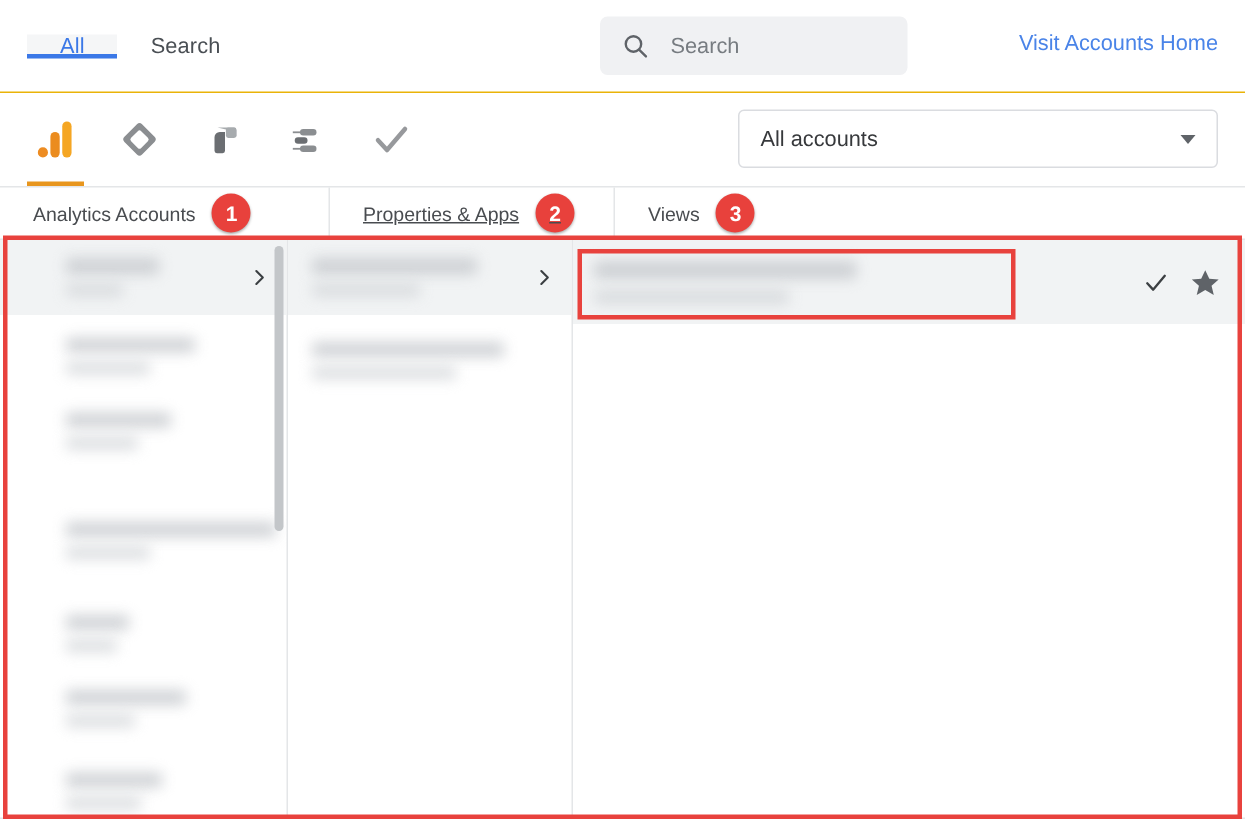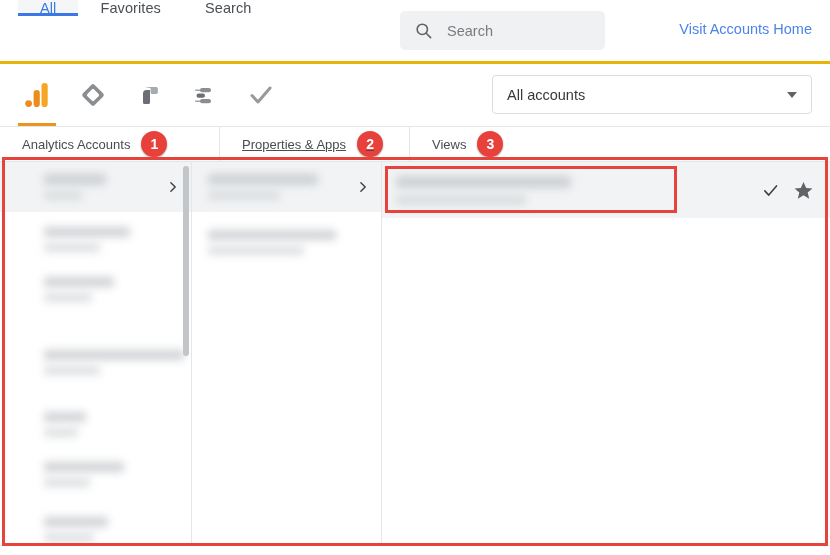--- a/index.html
+++ b/index.html
@@ -19,9 +19,9 @@
   .topbar {
     position: relative;
     height: 61px;
-    border-bottom: 3px solid #eab308;
-    display: flex;
-    align-items: flex-start;
+    border-bottom: 1px solid #eab308;
+    display: flex;
+    align-items: center;
   }
   .tabs {
     display: flex;

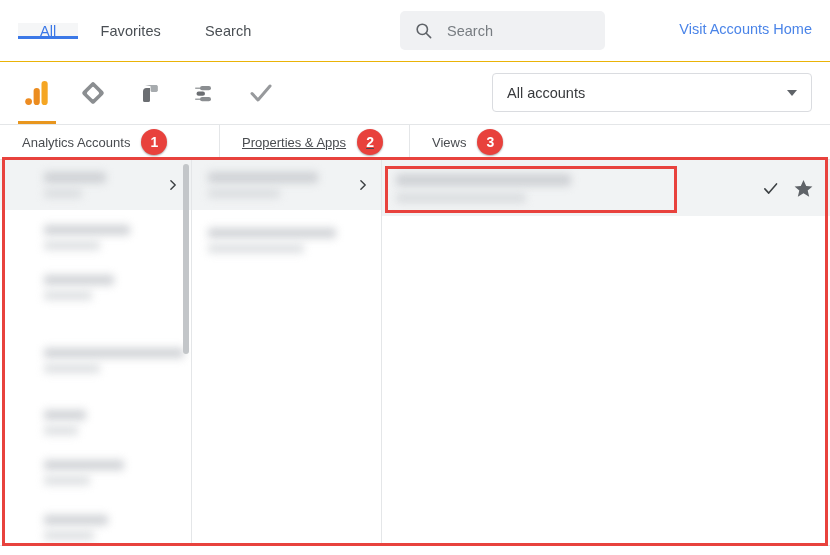--- a/index.html
+++ b/index.html
@@ -280,9 +280,6 @@
   <div class="tabs">
     <div class="tab active">
       <span>All</span>
-    </div>
-    <div class="tab">
-      <span>Favorites</span>
     </div>
     <div class="tab">
       <span>Search</span>

